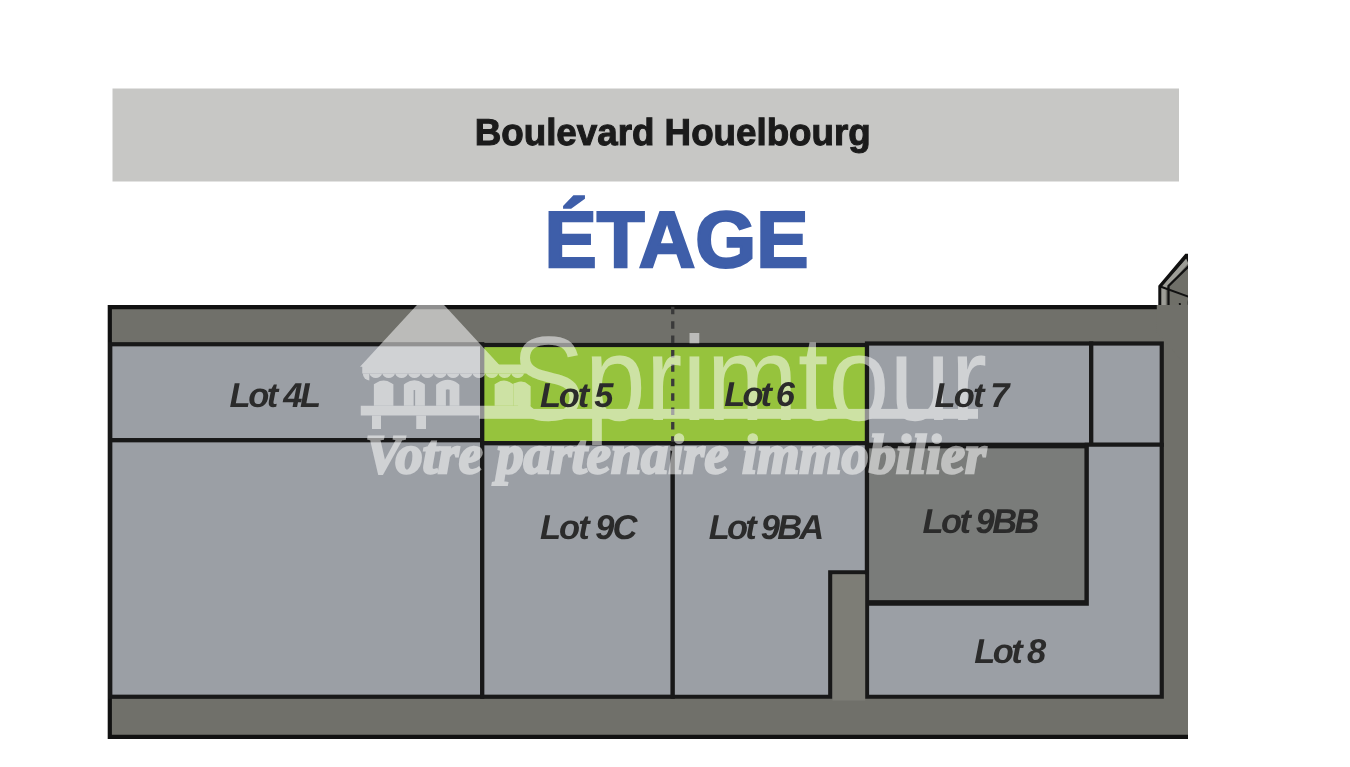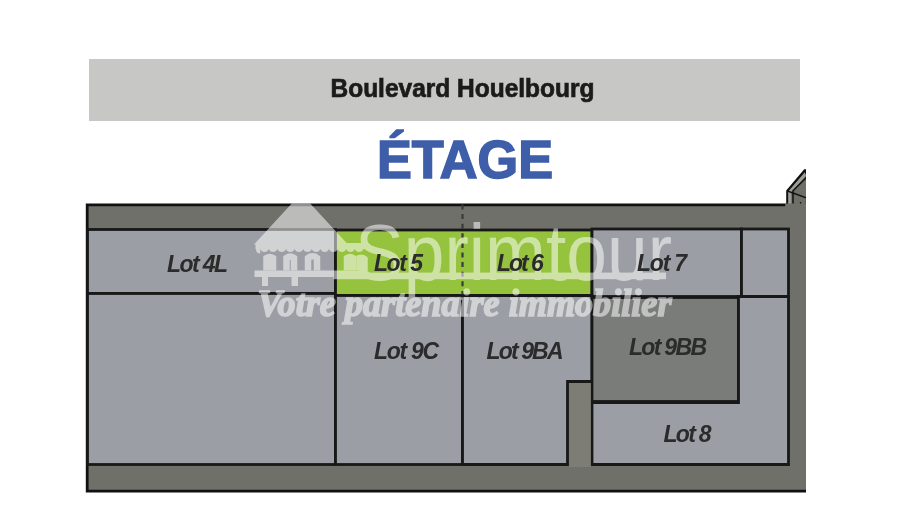--- a/index.html
+++ b/index.html
@@ -4,7 +4,7 @@
 <style>
   html,body{margin:0;padding:0;background:#ffffff;}
   #stage{position:relative;width:792px;height:511px;background:#ffffff;overflow:hidden;
-         font-family:"Liberation Sans", sans-serif;margin-left:14px;}
+         font-family:"Liberation Sans", sans-serif;}
   svg{position:absolute;left:0;top:0;}
 </style>
 </head>

